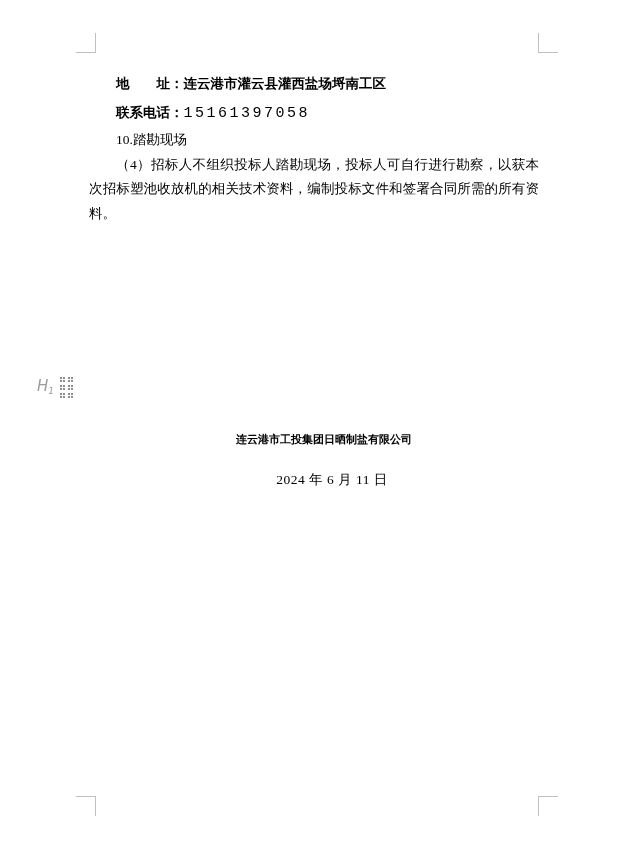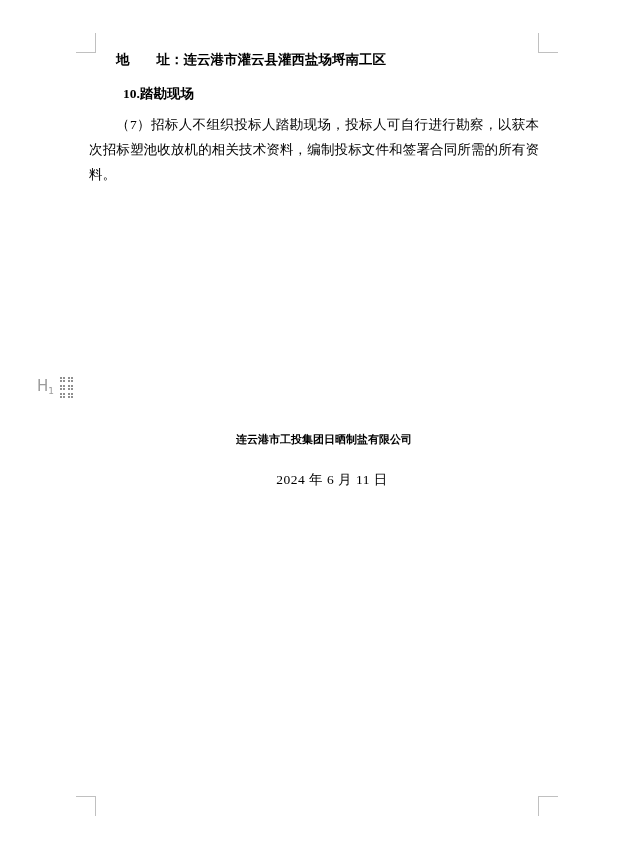--- a/index.html
+++ b/index.html
@@ -23,7 +23,7 @@
     font-size:13.5px;line-height:24.7px;
     text-align:justify;text-justify:inter-character;
   }
-  .contact{line-height:28.5px;font-weight:bold;}
+  .contact{line-height:28.5px;font-weight:bold;margin-top:24px;}
   .contact .row{text-indent:2em;}
   .contact .num{
     font-family:"Liberation Mono","DejaVu Sans Mono",monospace;

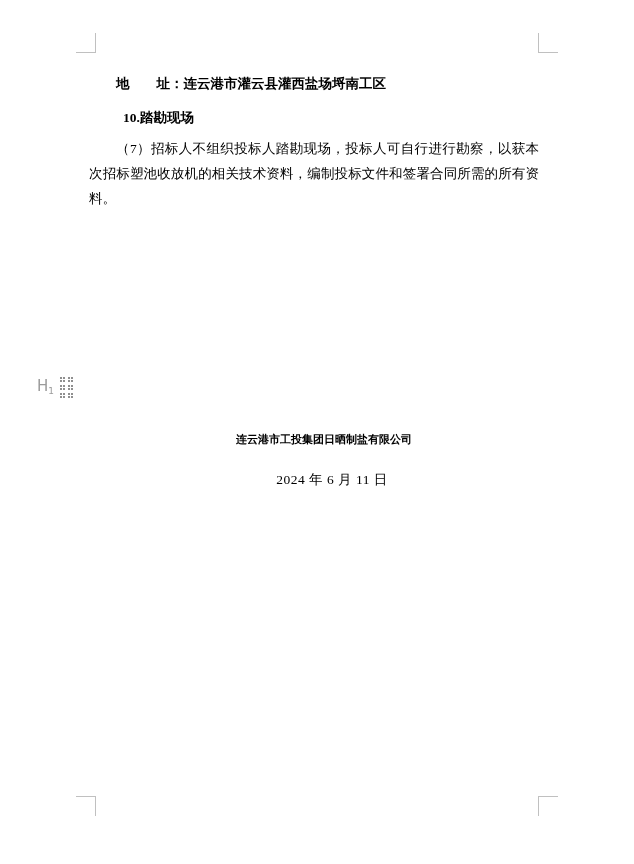--- a/index.html
+++ b/index.html
@@ -72,6 +72,7 @@
   <div class="content">
     <div class="contact">
       <div class="row"><span>地　　址：</span><span>连云港市灌云县灌西盐场埒南工区</span></div>
+      <div class="row"><span>联系电话：</span><span class="num">15161397058</span></div>
     </div>
     <p class="heading">10.踏勘现场</p>
     <p class="clause">（7）招标人不组织投标人踏勘现场，投标人可自行进行勘察，以获本次招标塑池收放机的相关技术资料，编制投标文件和签署合同所需的所有资料。</p>

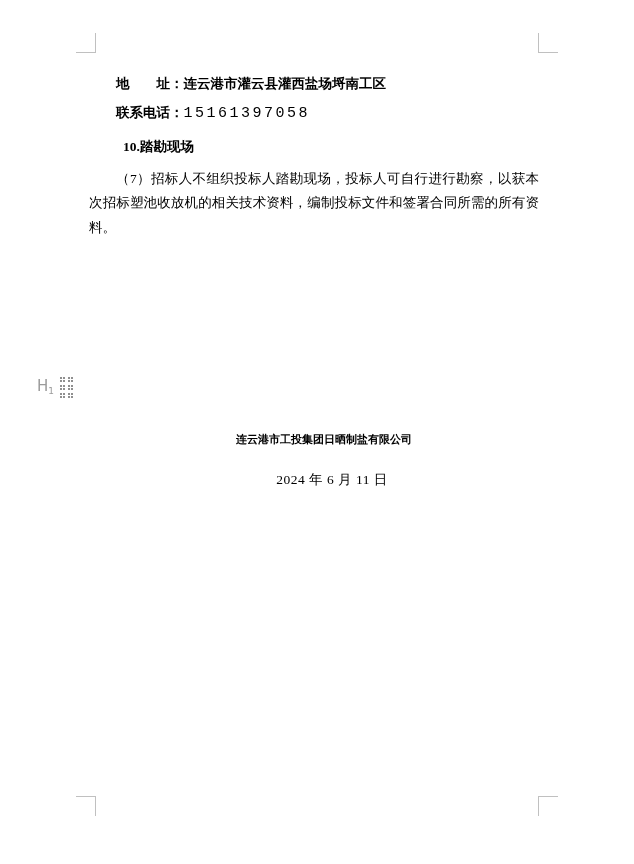--- a/index.html
+++ b/index.html
@@ -29,7 +29,7 @@
     font-family:"Liberation Mono","DejaVu Sans Mono",monospace;
     font-weight:normal;font-size:15px;letter-spacing:2.5px;
   }
-  .heading{font-weight:bold;text-indent:2em;margin:7px;}
+  .heading{font-weight:normal;text-indent:2em;margin:0;}
   .content p.clause{margin:0;text-indent:2em;}
   
   .h1-indicator{

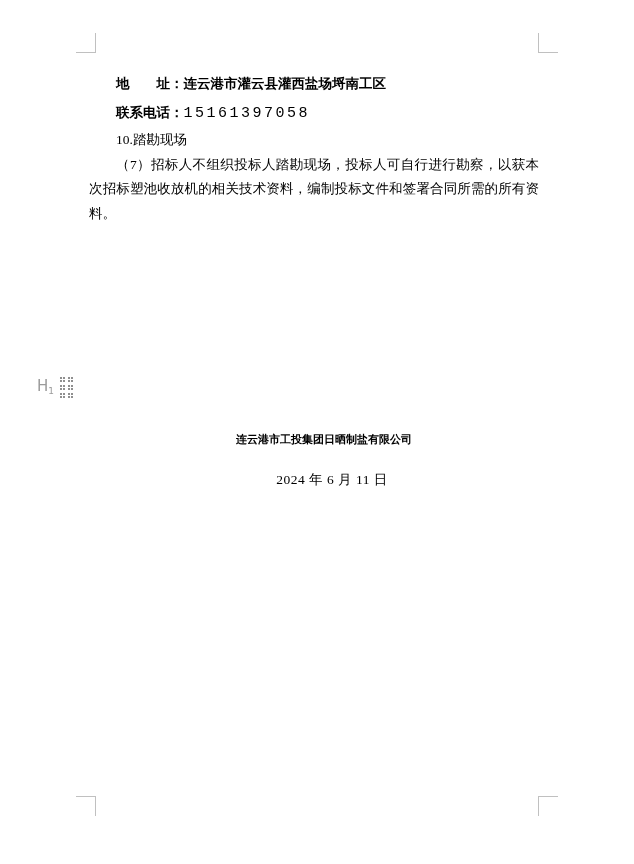--- a/index.html
+++ b/index.html
@@ -75,7 +75,7 @@
       <div class="row"><span>联系电话：</span><span class="num">15161397058</span></div>
     </div>
     <p class="heading">10.踏勘现场</p>
-    <p class="clause">（7）招标人不组织投标人踏勘现场，投标人可自行进行勘察，以获本次招标塑池收放机的相关技术资料，编制投标文件和签署合同所需的所有资料。</p>
+    <p class="clause">（4）招标人不组织投标人踏勘现场，投标人可自行进行勘察，以获本次招标塑池收放机的相关技术资料，编制投标文件和签署合同所需的所有资料。</p>
   </div>
 
   <div class="h1-indicator"><span>H</span><span class="sub">1</span></div>

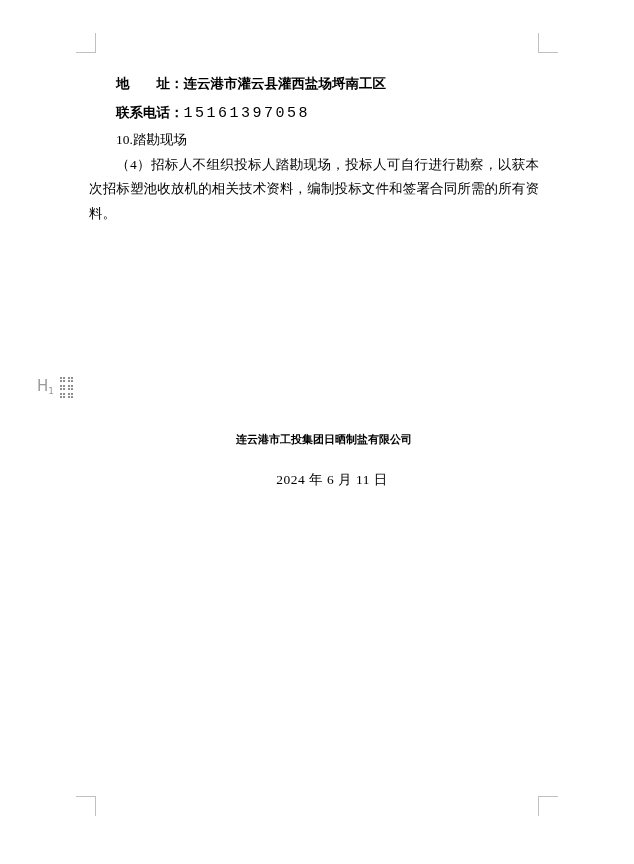--- a/index.html
+++ b/index.html
@@ -35,7 +35,7 @@
   .h1-indicator{
     position:absolute;left:37px;top:377px;
     color:#9b9b9b;font-family:"DejaVu Sans","Liberation Sans",sans-serif;
-    font-size:15px;line-height:18px;font-weight:normal;
+    font-size:15px;line-height:18px;font-weight:normal;font-style:italic;
   }
   .h1-indicator .sub{font-size:9px;vertical-align:-3px;}
   .dots{

